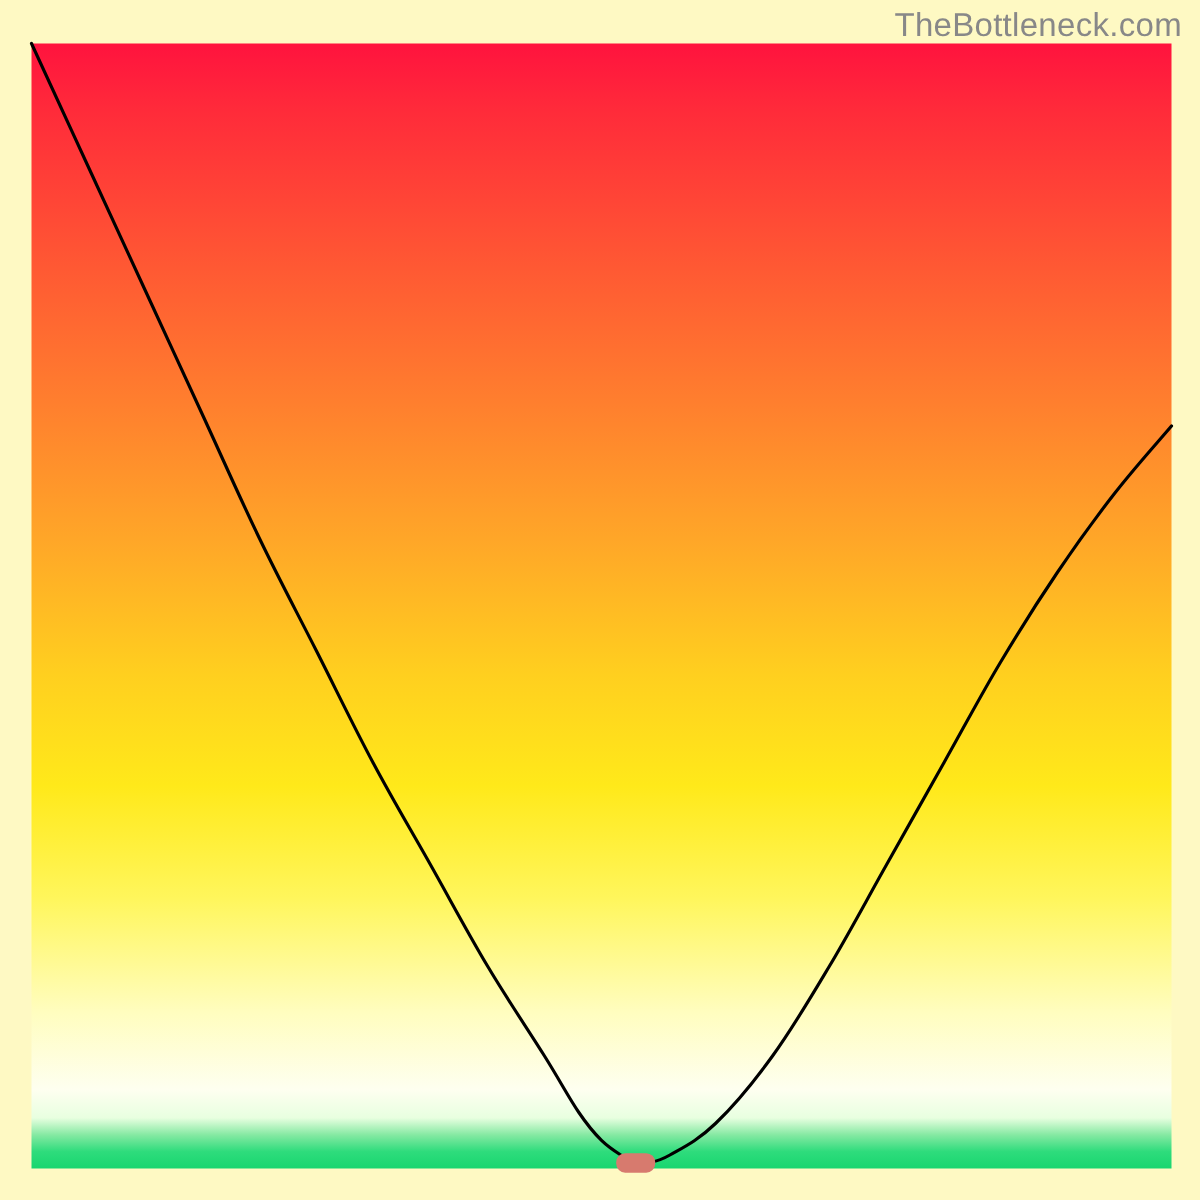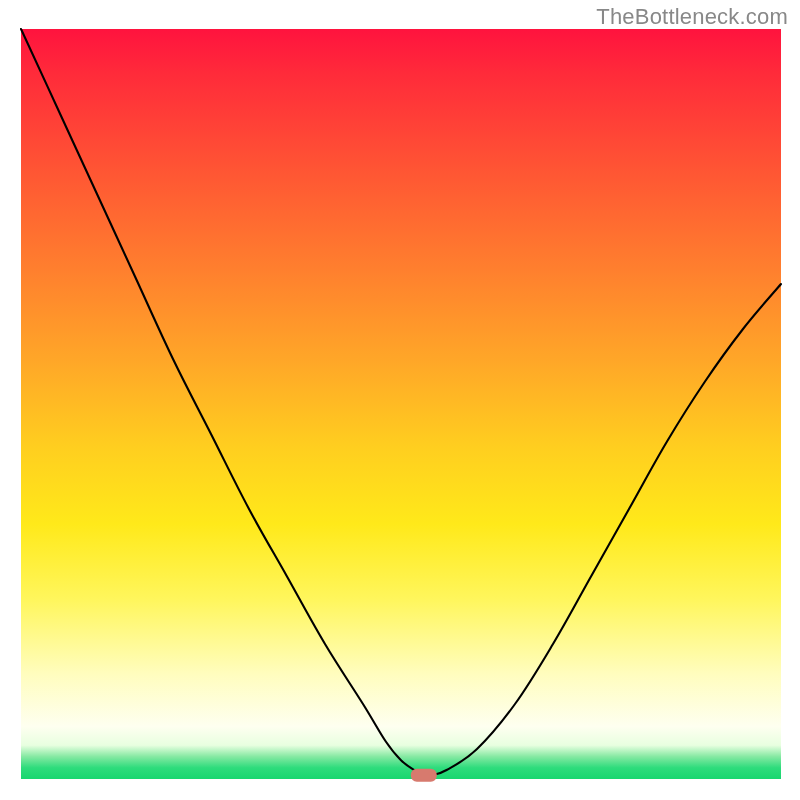--- a/index.html
+++ b/index.html
@@ -15,7 +15,7 @@
     position: relative;
     width: 800px;
     height: 800px;
-    background: #ffffff;
+    background: #fef9c3;
   }
   .watermark {
     position: absolute;

